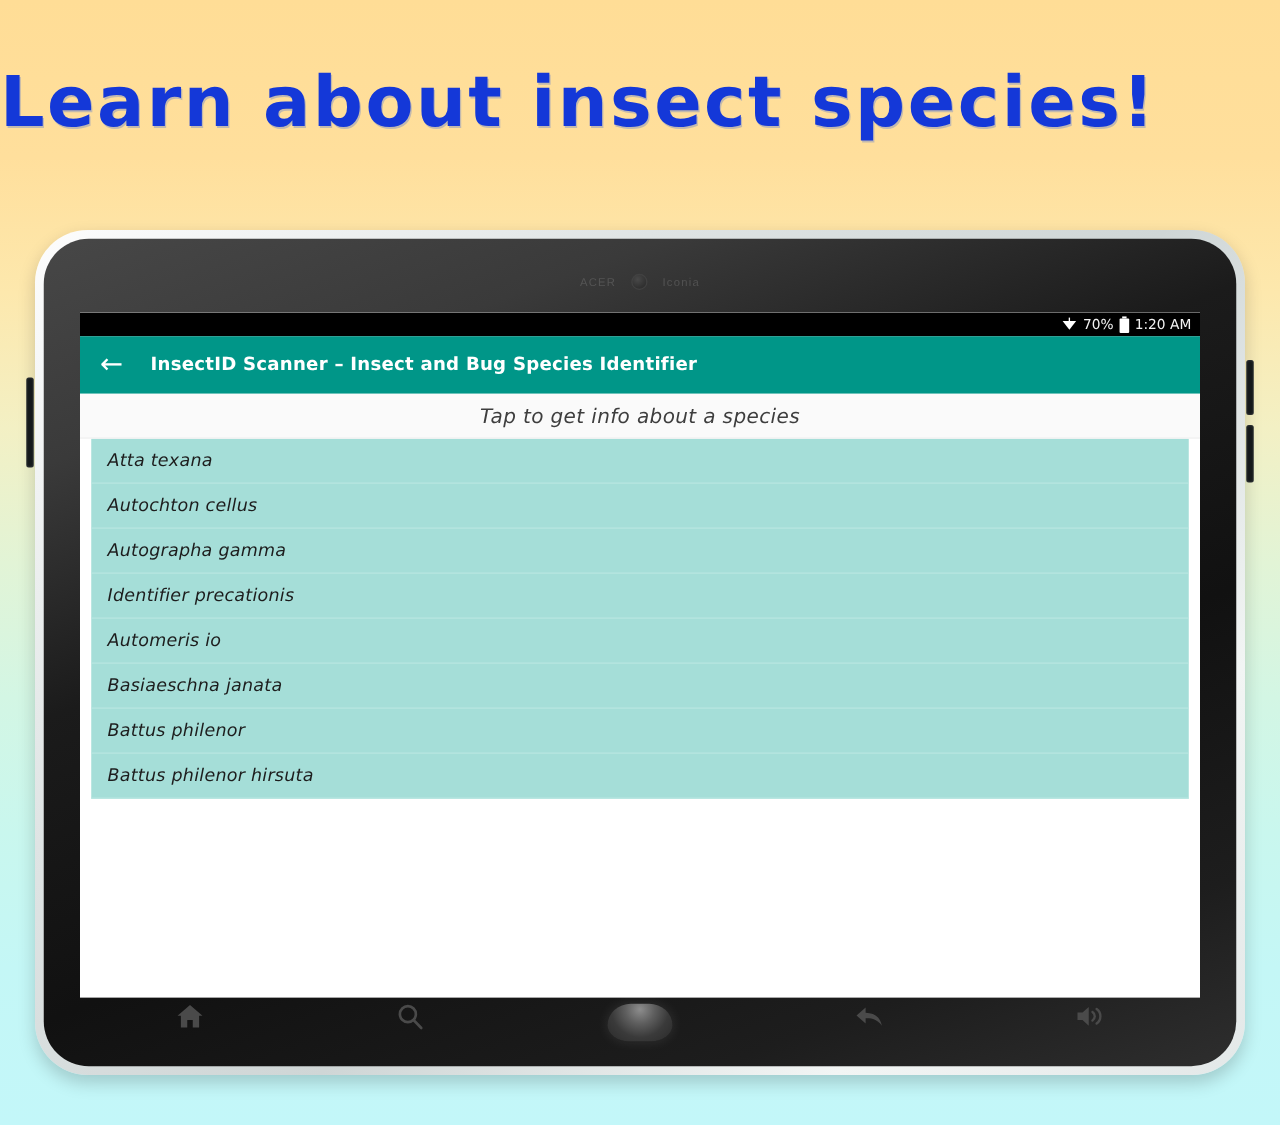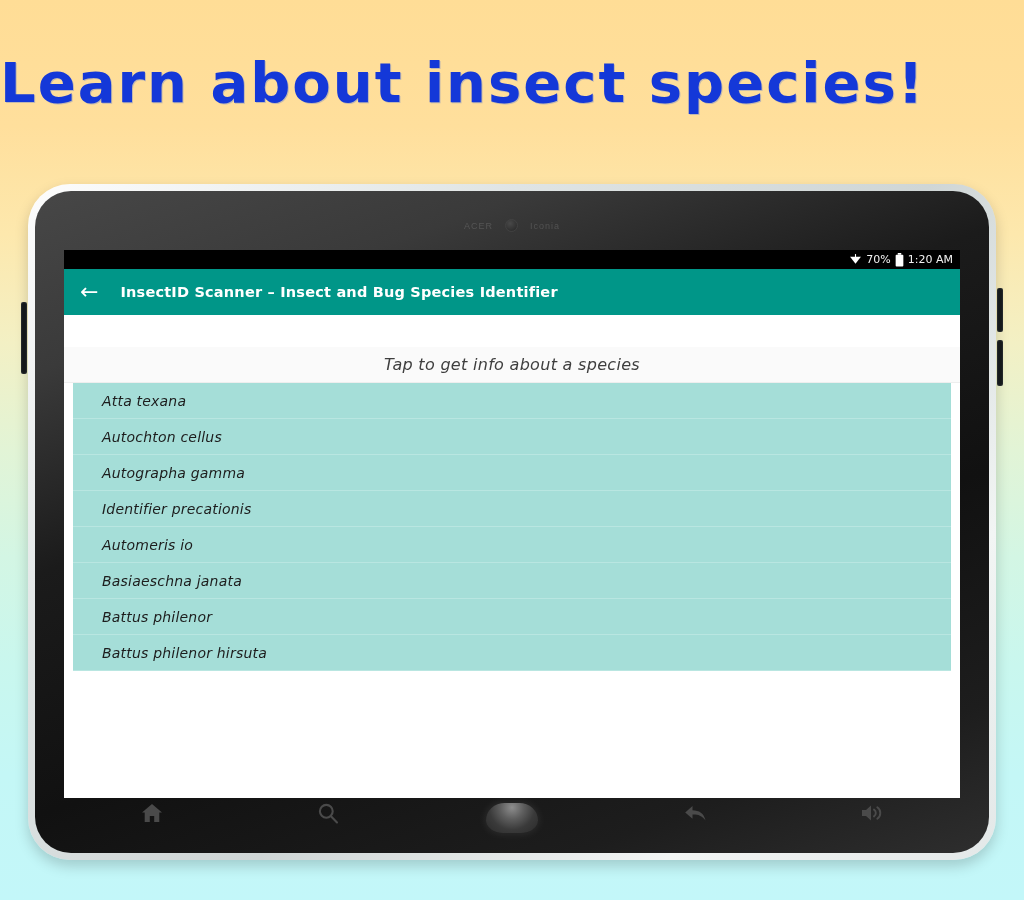--- a/index.html
+++ b/index.html
@@ -163,7 +163,6 @@
     align-items: center;
     justify-content: center;
     border-bottom: 1px solid #eeeeee;
-    margin-top: 32px;
   }
   .subtitle-bar .st-text {
     font-family: "DejaVu Sans", sans-serif;

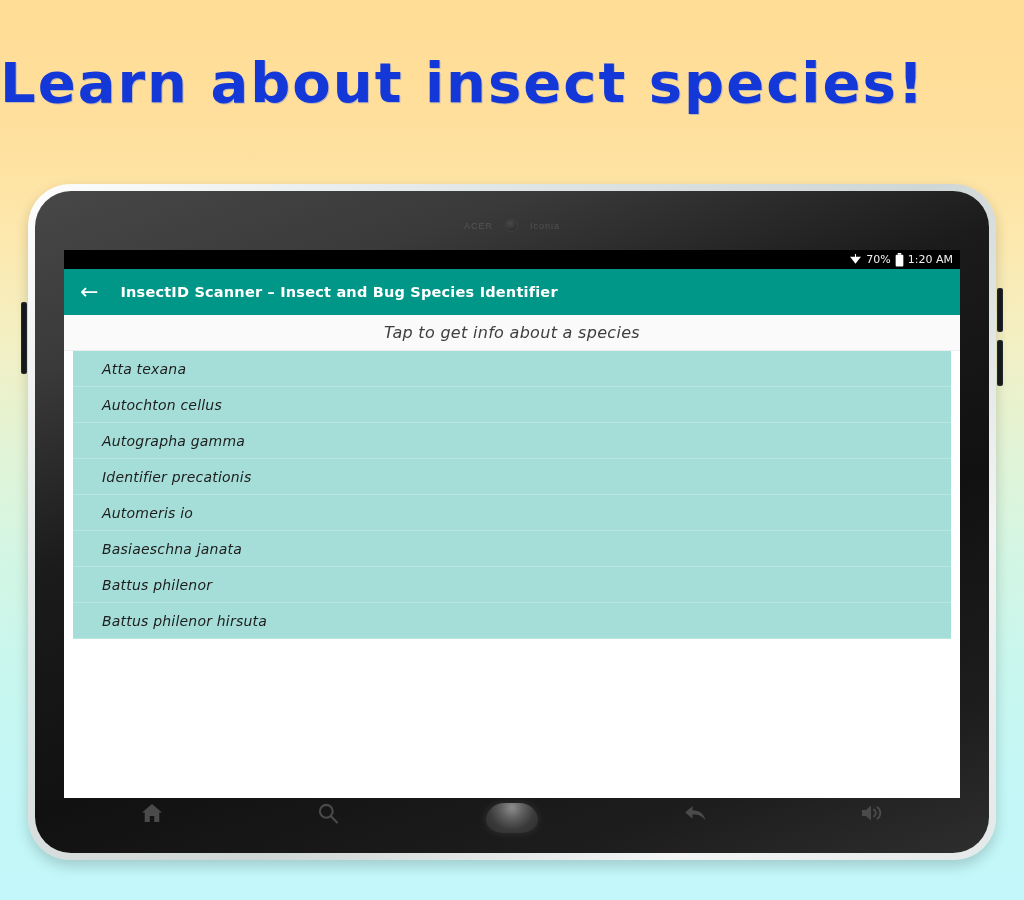--- a/index.html
+++ b/index.html
@@ -185,7 +185,7 @@
     background: #a5ded8;
     display: flex;
     align-items: center;
-    padding-left: 29px;
+    padding-left: 13px;
     border-bottom: 1px solid #b9e6e1;
     cursor: pointer;
   }

